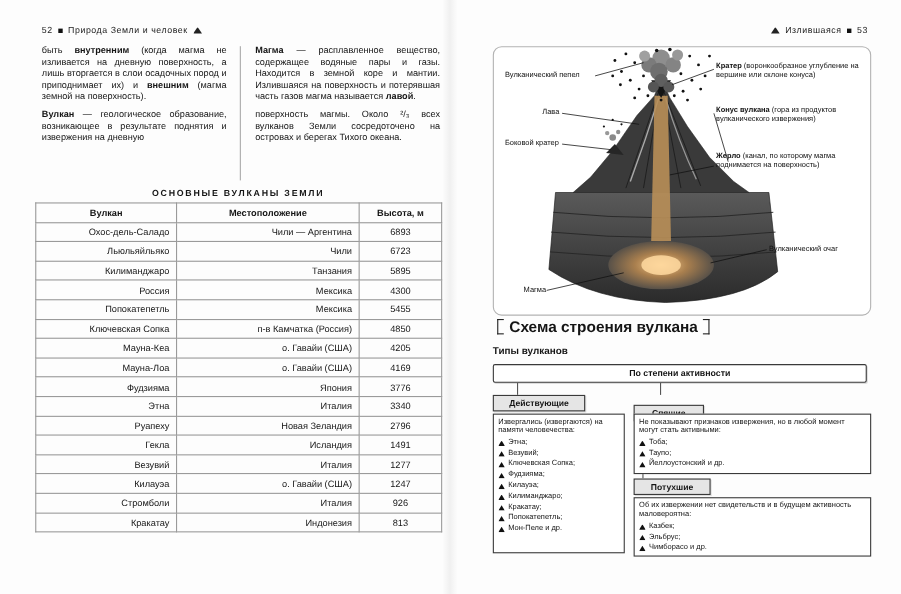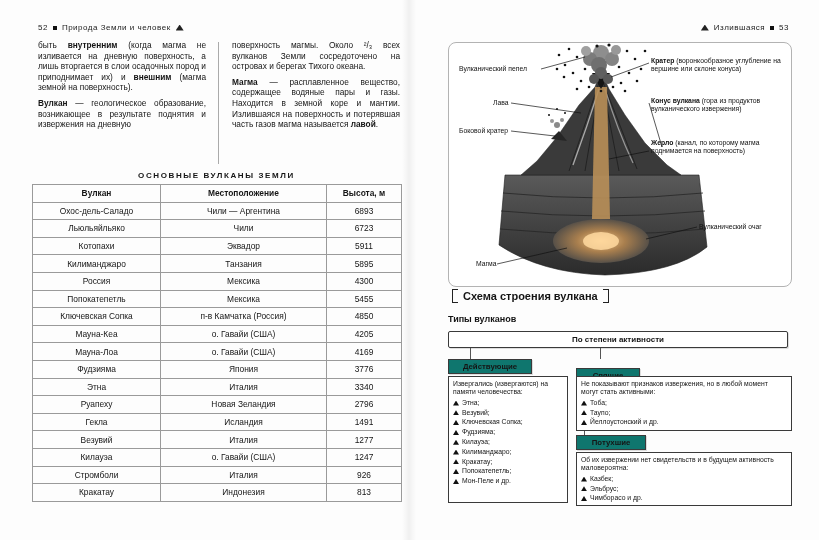--- a/index.html
+++ b/index.html
@@ -102,8 +102,8 @@
     <p><b>Вулкан</b><span> — геологическое образование, возникающее в результате поднятия и извержения на дневную</span></p>
   </div>
   <div class="col">
+    <p><b>Магма</b><span> — расплавленное вещество, содержащее водяные пары и газы. Находится в земной коре и мантии. Излившаяся на поверхность и потерявшая часть газов магма называется </span><b>лавой</b><span>.</span></p>
     <p><span>поверхность магмы. Около </span><span>²/₃</span><span> всех вулканов Земли сосредоточено на островах и берегах Тихого океана.</span></p>
-    <p><b>Магма</b><span> — расплавленное вещество, содержащее водяные пары и газы. Находится в земной коре и мантии. Излившаяся на поверхность и потерявшая часть газов магма называется </span><b>лавой</b><span>.</span></p>
   </div>
 </div>
 

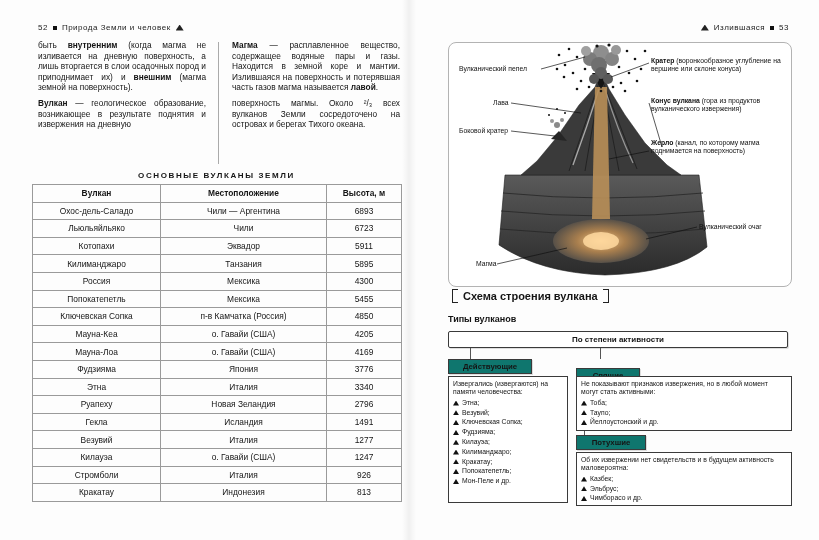--- a/index.html
+++ b/index.html
@@ -33,7 +33,7 @@
   .tbl-title { text-align:center; font-weight:bold; font-size:8px; letter-spacing:1.6px; margin-bottom:4px; }
   table.volcanoes { width:100%; border-collapse:collapse; font-size:8.4px; table-layout:fixed; }
   .volcanoes th, .volcanoes td { border:1px solid #9a9a9a; padding:0 6px; height:16.6px;
-    overflow:hidden; white-space:nowrap; text-align:center; }
+    overflow:hidden; white-space:nowrap; text-align:right; }
   .volcanoes th { font-weight:bold; text-align:center; }
   .volcanoes td.num { text-align:center; }
 

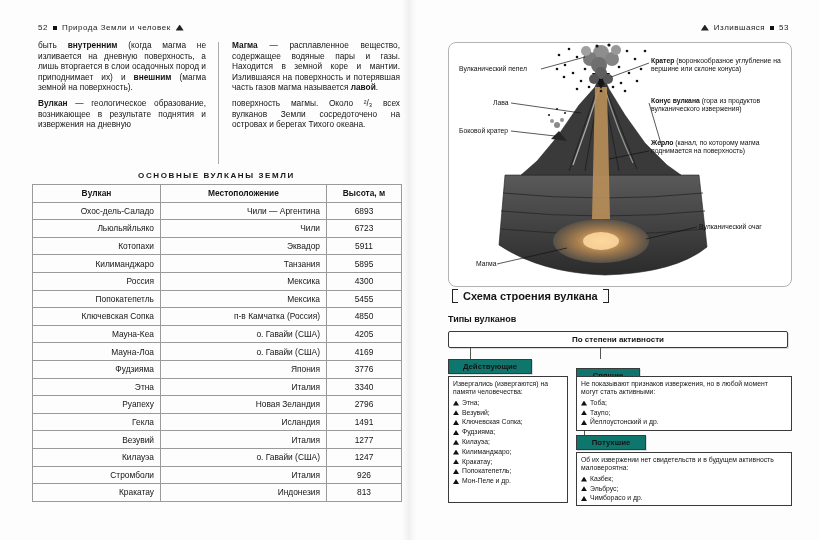--- a/index.html
+++ b/index.html
@@ -134,11 +134,6 @@
           <td class="num">6723</td>
         </tr>
       <tr>
-          <td>Котопахи</td>
-          <td>Эквадор</td>
-          <td class="num">5911</td>
-        </tr>
-      <tr>
           <td>Килиманджаро</td>
           <td>Танзания</td>
           <td class="num">5895</td>

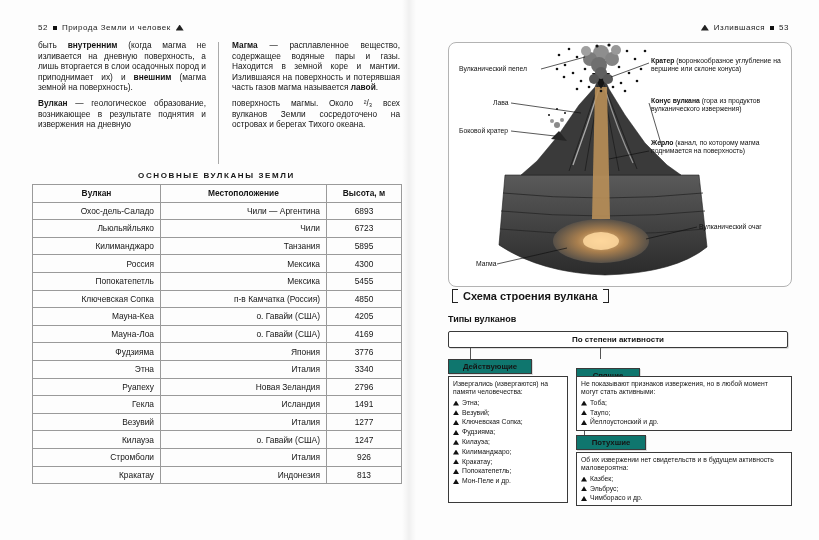--- a/index.html
+++ b/index.html
@@ -48,7 +48,7 @@
   .dl-crater { left:202px; top:14px; } .dl-cone { left:202px; top:54px; }
   .dl-vent { left:202px; top:96px; } .dl-chamber { left:250px; top:180px; width:90px; }
 
-  .caption { position:absolute; left:452px; top:289px; font-size:11px; font-weight:bold;
+  .caption { position:absolute; left:452px; top:289px; font-size:14px; font-weight:bold;
     display:flex; align-items:center; gap:5px; }
   .brk { width:5px; height:12px; }
   .brk-l { border-left:1.3px solid #222; border-top:1.3px solid #222; border-bottom:1.3px solid #222; }

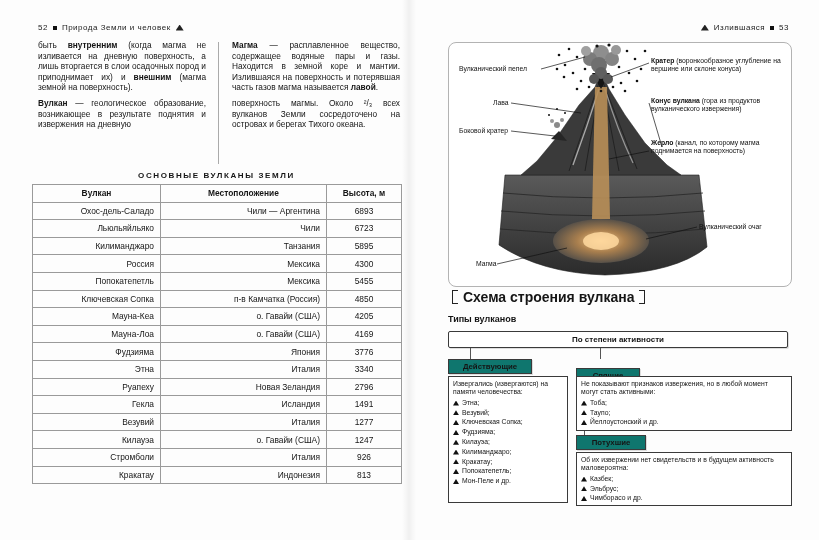--- a/index.html
+++ b/index.html
@@ -59,7 +59,7 @@
   .criterion { position:absolute; left:448px; top:331px; width:338px; height:15px;
     border:1px solid #3a3a3a; border-radius:2px; background:#fff; box-shadow:1px 1px 0 #ddd;
     text-align:center; line-height:15px; font-size:8px; font-weight:bold; }
-  .gtab { position:absolute; height:13px; border:1px solid #3a3a3a; background:#0f766e;
+  .gtab { position:absolute; height:13px; border:1px solid #3a3a3a; background:#e5e5e5;
     font-size:7.8px; font-weight:bold; line-height:13px; text-align:center; box-shadow:1px 1px 0 #ddd; }
   .gtab1 { left:448px; top:359px; width:82px; }
   .gtab2 { left:576px; top:368px; width:62px; }

